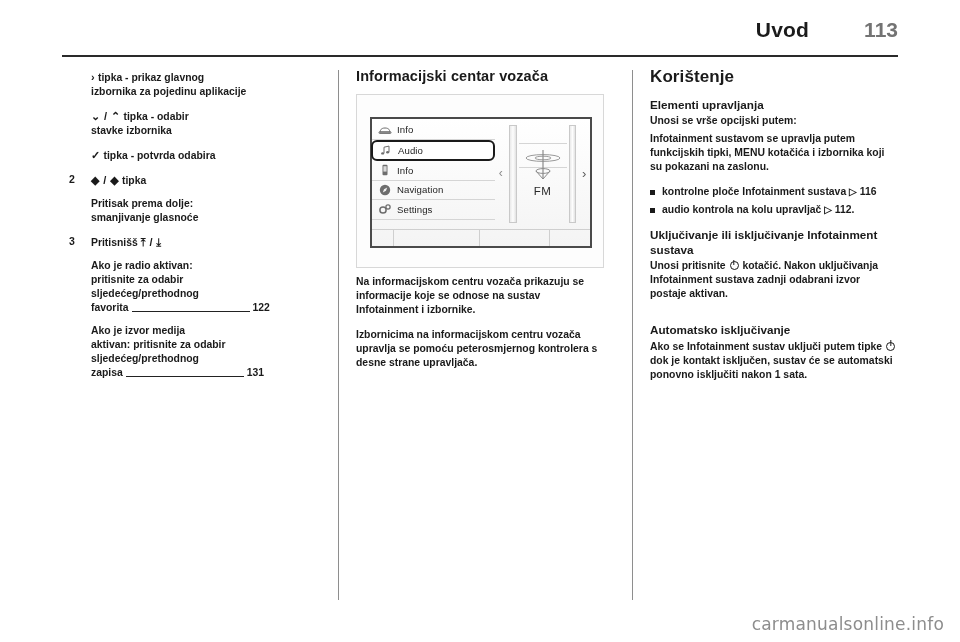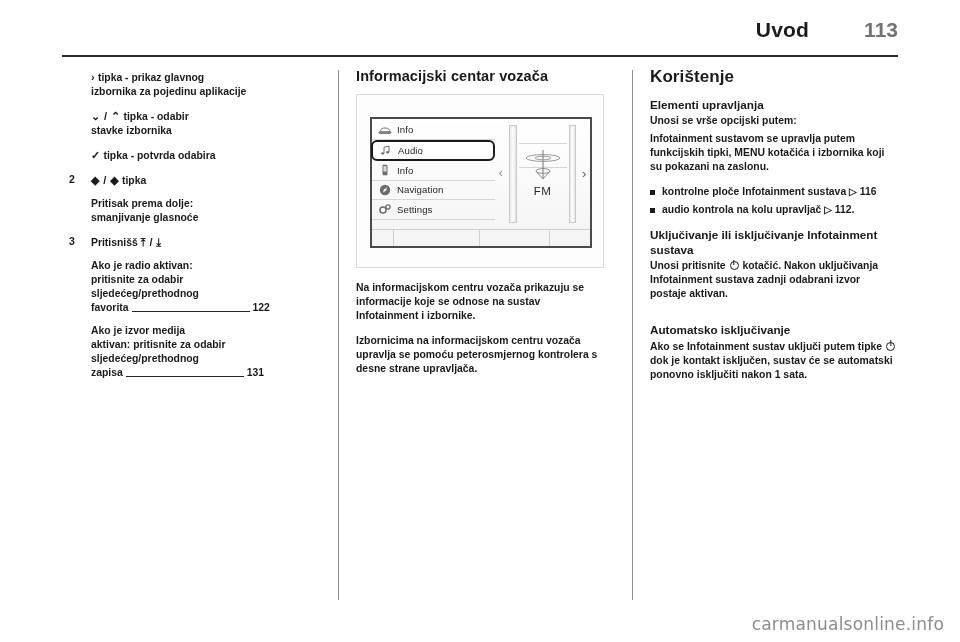--- a/index.html
+++ b/index.html
@@ -143,7 +143,7 @@
     background: #fdfdfd;
     border: 1px solid #d8d8d8;
     position: relative;
-    margin-bottom: 13px;
+    margin-bottom: 7px;
     overflow: hidden;
   }
   .screen {

